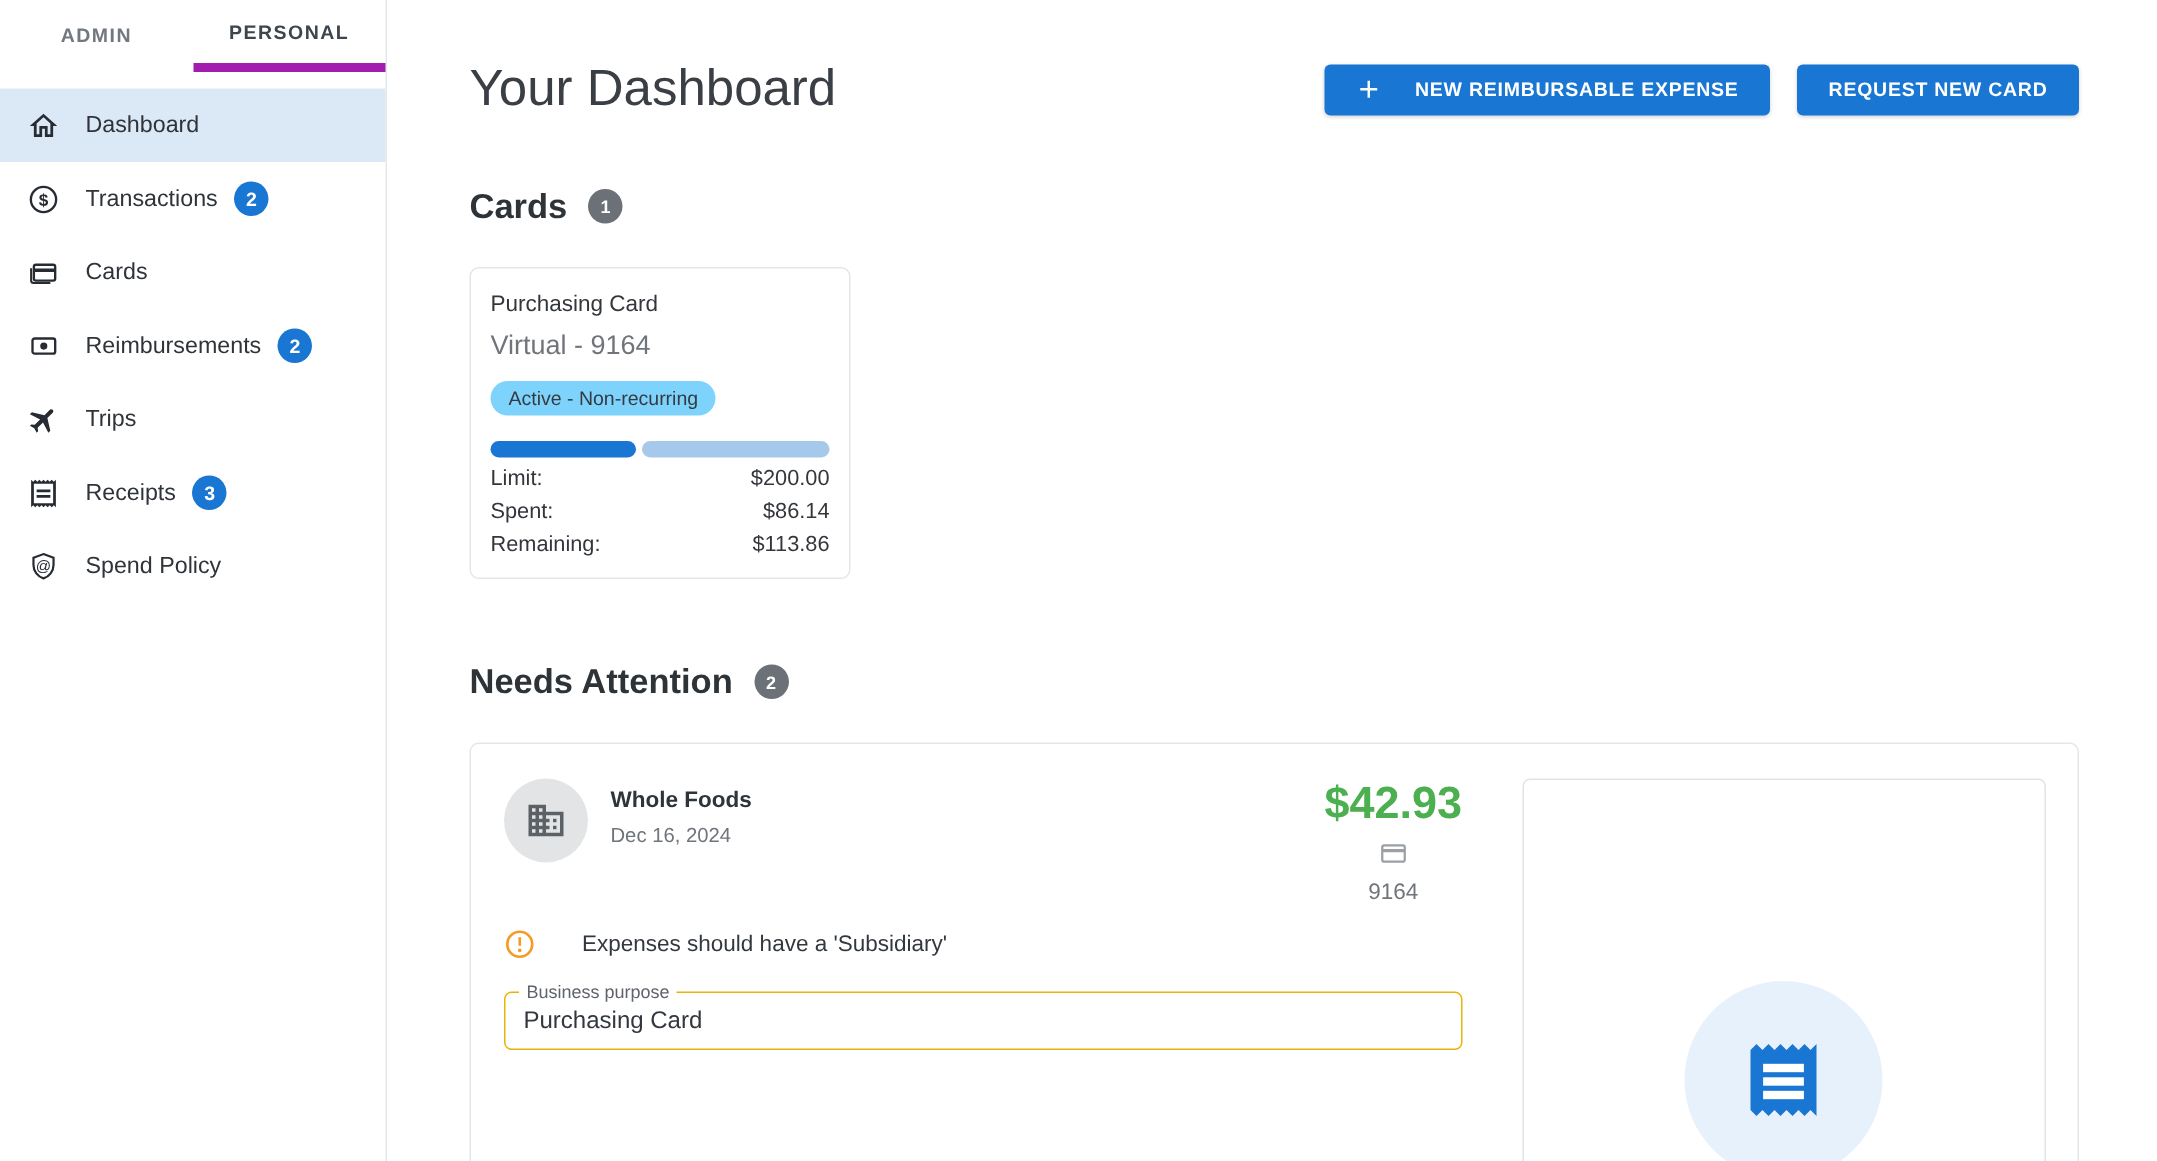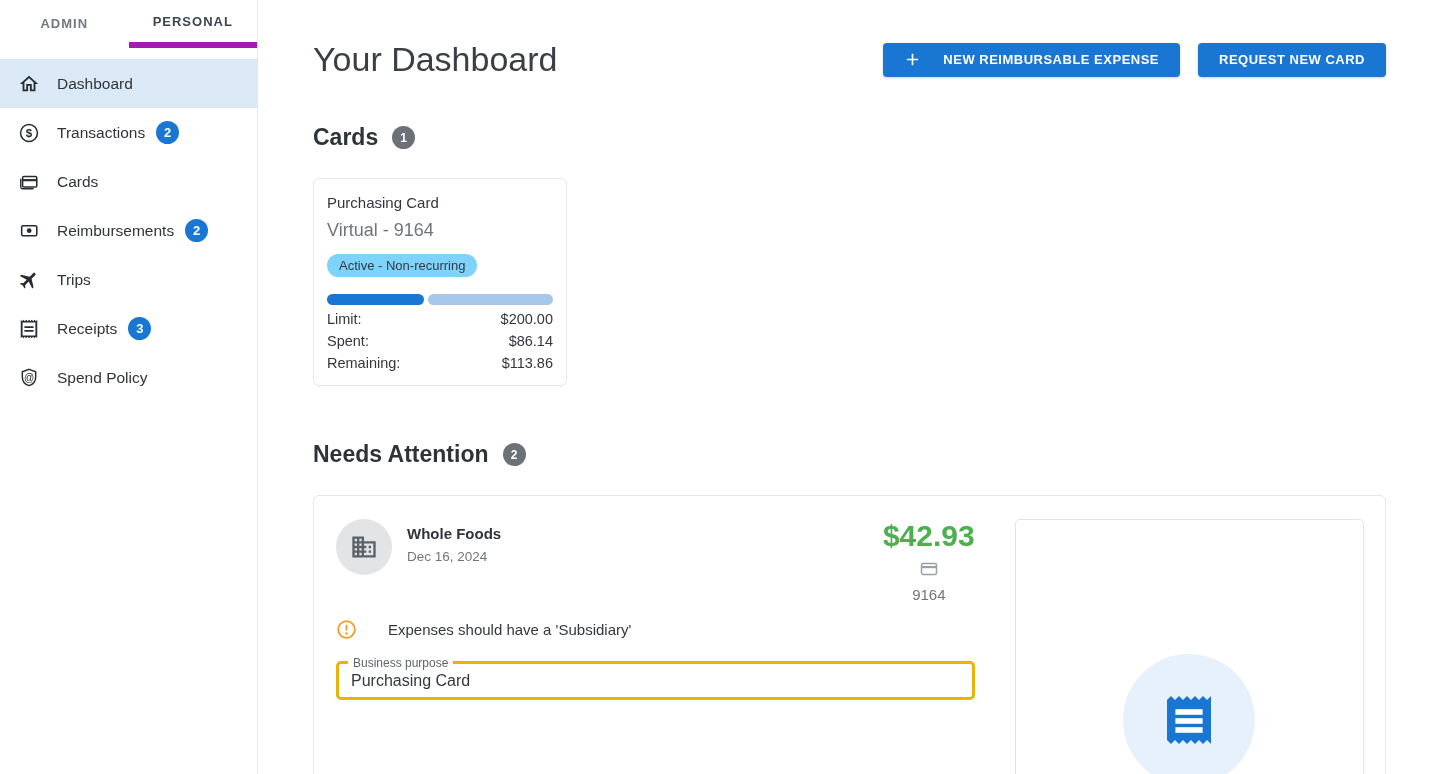--- a/index.html
+++ b/index.html
@@ -71,7 +71,7 @@
   .card-ref { margin-top:6px; display:flex; align-items:center; justify-content:flex-end; gap:7px;
     font-size:15px; color:#70757c;flex-direction:column; }
   .warning-row { margin-top:16px; display:flex; align-items:center; gap:31px; font-size:15px; color:#33383e; }
-  .field { position:relative; margin-top:21px; border:3px solid #eab308; border-radius:5px; height:39px;
+  .field { position:relative; margin-top:21px; border:1px solid #eab308; border-radius:5px; height:39px;
     display:flex; align-items:center; }
   .field-label { position:absolute; top:-8px; left:9px; background:#fff; padding:0 5px;
     font-size:12px; color:#5f646b; }

